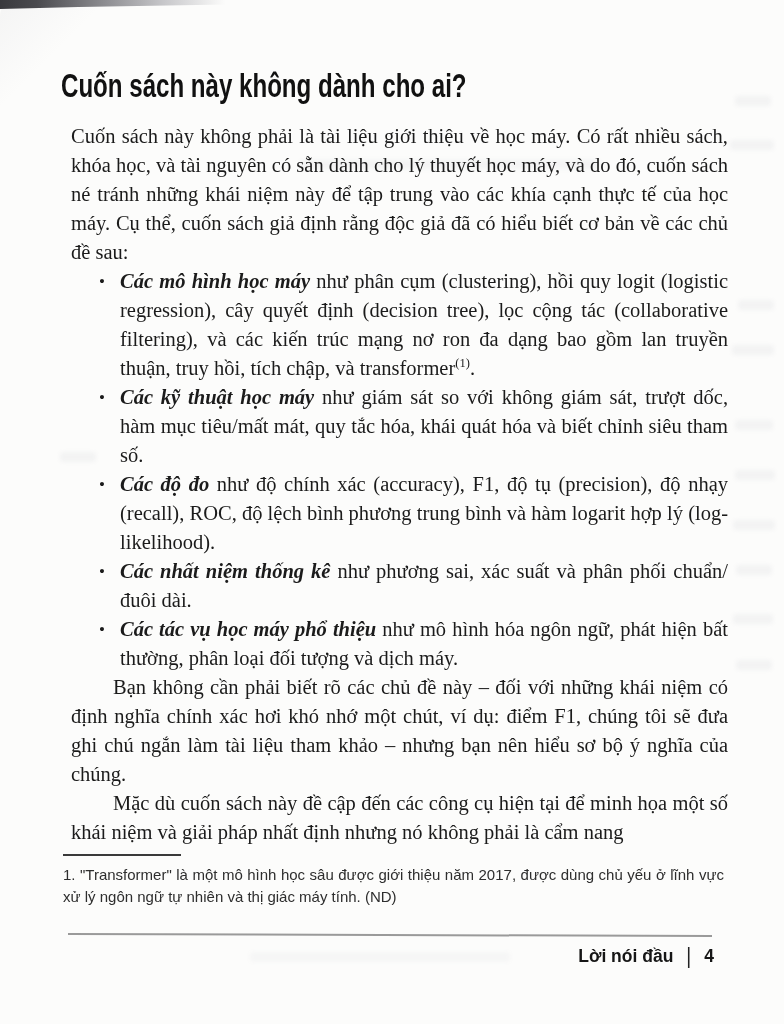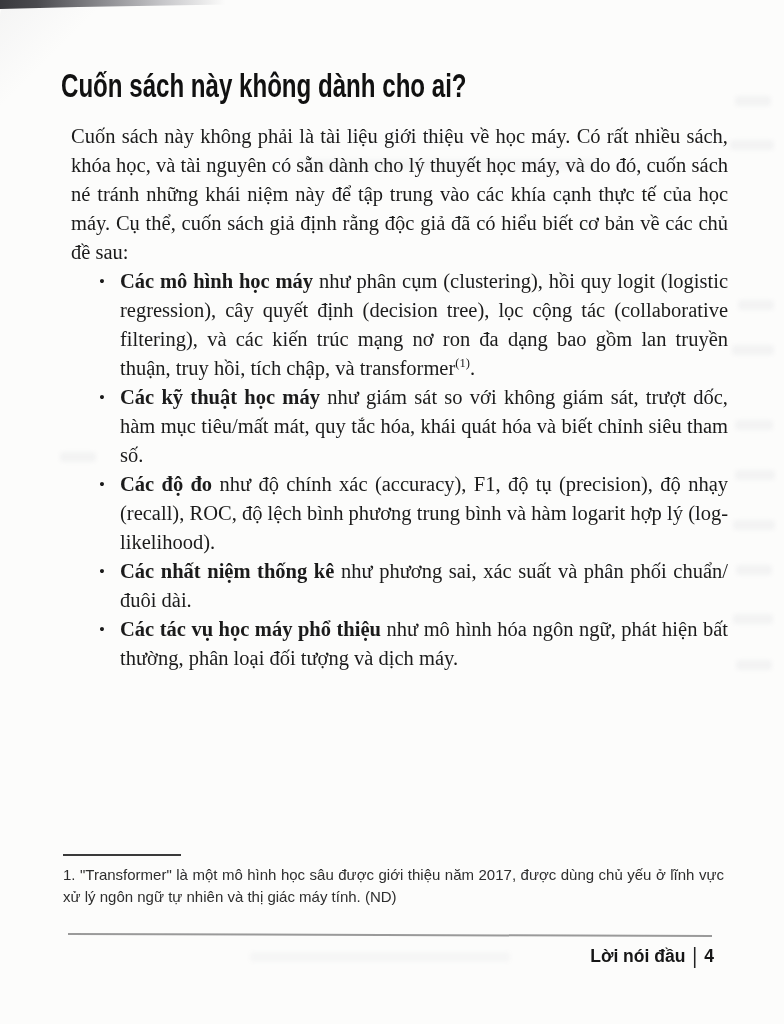--- a/index.html
+++ b/index.html
@@ -64,7 +64,7 @@
     left: -21px; top: 0;
     font-size: 17px;
   }
-  .lead { font-weight: 700; }
+  .lead { font-style: italic; font-weight: 700; }
   .fn-ref { vertical-align: super; font-size: 12.5px; line-height: 0; }
   .para { text-indent: 42px; }
   .footnote {

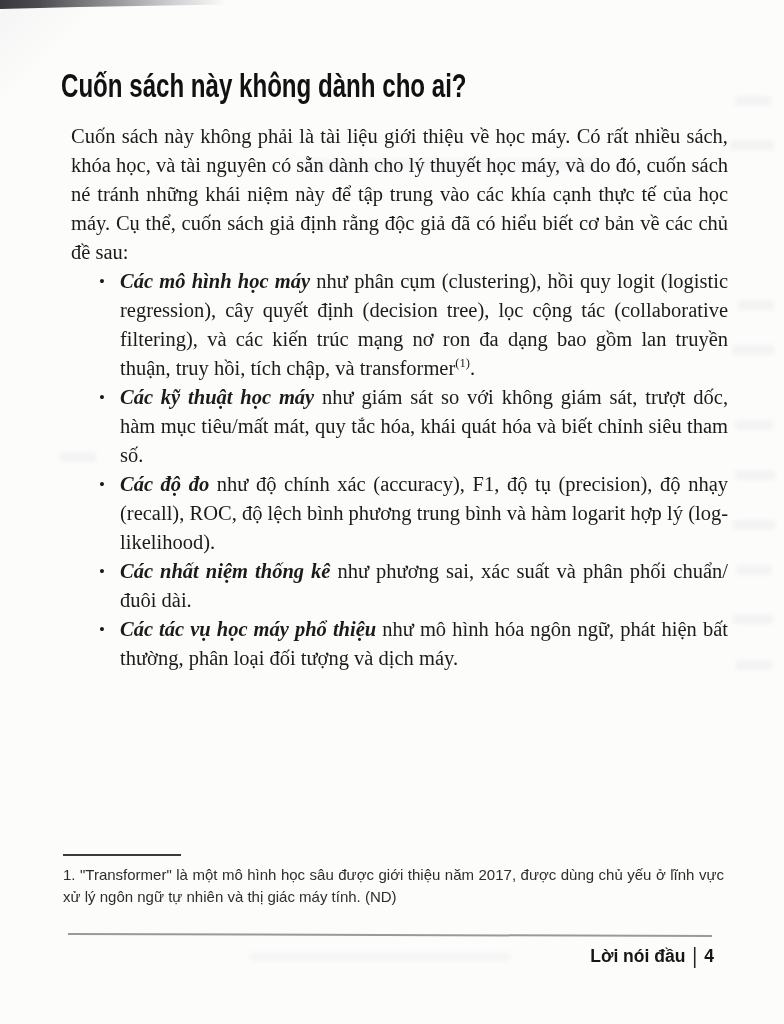--- a/index.html
+++ b/index.html
@@ -149,6 +149,7 @@
       </li>
     </ul>
 
+    <p class="para">Bạn không cần phải biết rõ các chủ đề này – đối với những khái niệm có định nghĩa chính xác hơi khó nhớ một chút, ví dụ: điểm F1, chúng tôi sẽ đưa ghi chú ngắn làm tài liệu tham khảo – nhưng bạn nên hiểu sơ bộ ý nghĩa của chúng.</p>
   </div>
 
   <div class="footnote">

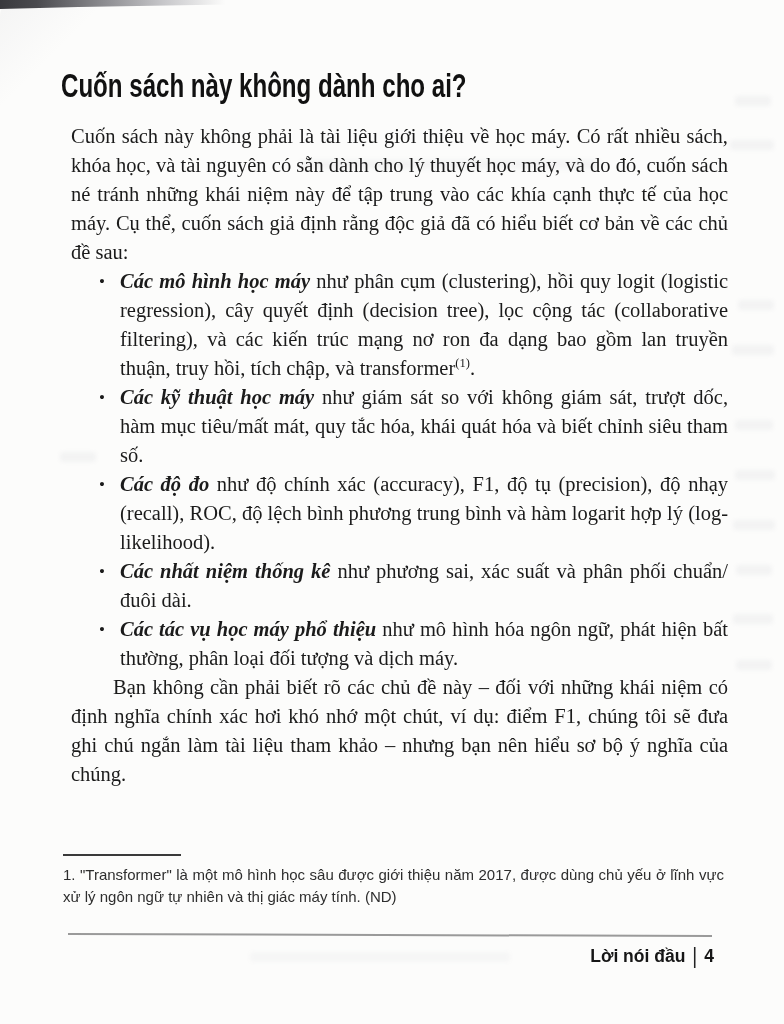--- a/index.html
+++ b/index.html
@@ -150,6 +150,7 @@
     </ul>
 
     <p class="para">Bạn không cần phải biết rõ các chủ đề này – đối với những khái niệm có định nghĩa chính xác hơi khó nhớ một chút, ví dụ: điểm F1, chúng tôi sẽ đưa ghi chú ngắn làm tài liệu tham khảo – nhưng bạn nên hiểu sơ bộ ý nghĩa của chúng.</p>
+    <p class="para">Mặc dù cuốn sách này đề cập đến các công cụ hiện tại để minh họa một số khái niệm và giải pháp nhất định nhưng nó không phải là cẩm nang</p>
   </div>
 
   <div class="footnote">

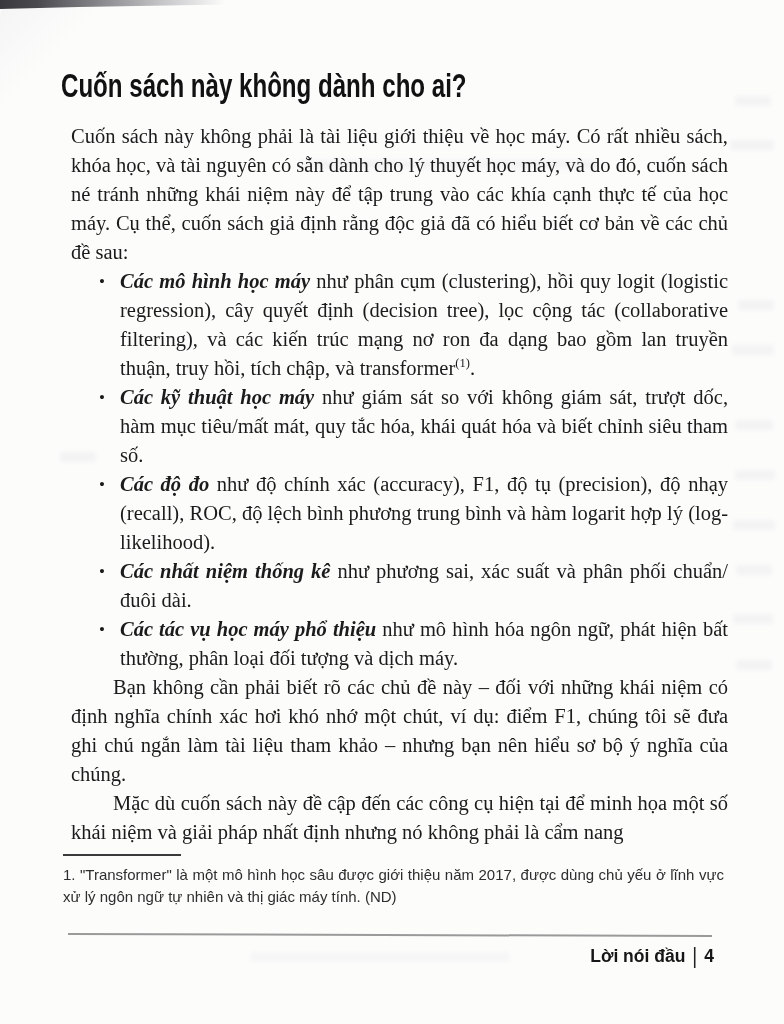--- a/index.html
+++ b/index.html
@@ -95,7 +95,7 @@
     right: 70px; top: 945px;
     display: flex;
     align-items: center;
-    gap: 7px;
+    gap: 13px;
     font-family: "Liberation Sans", "DejaVu Sans", sans-serif;
     font-weight: 700;
     font-size: 17.5px;

